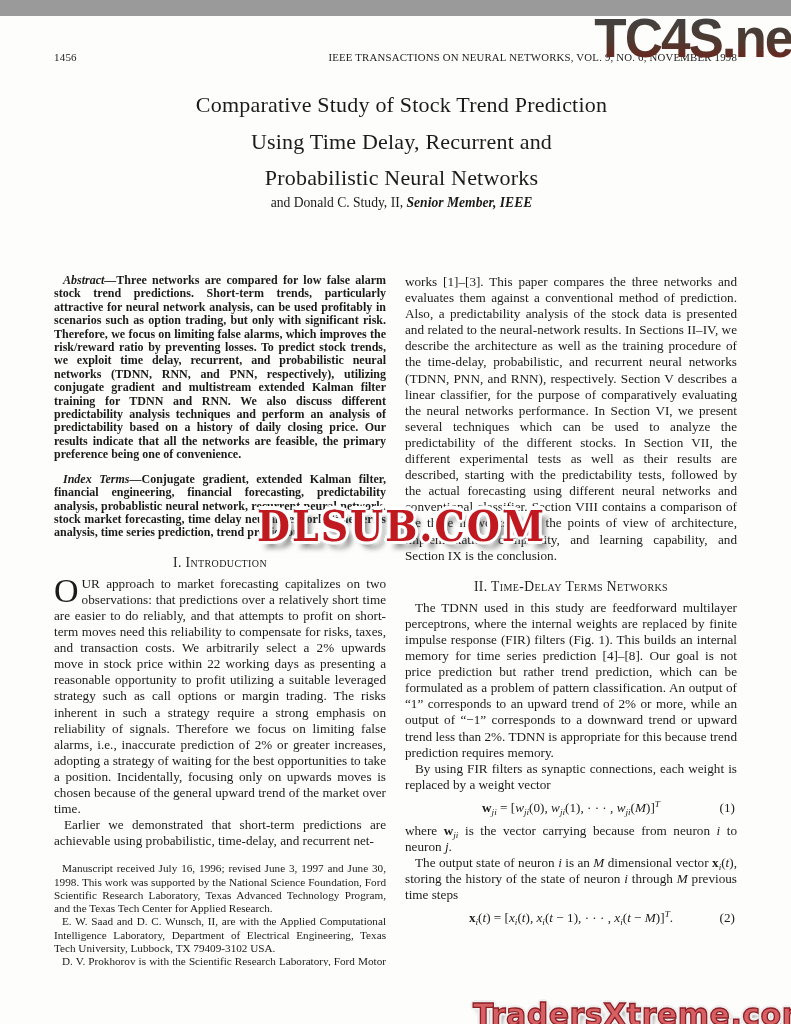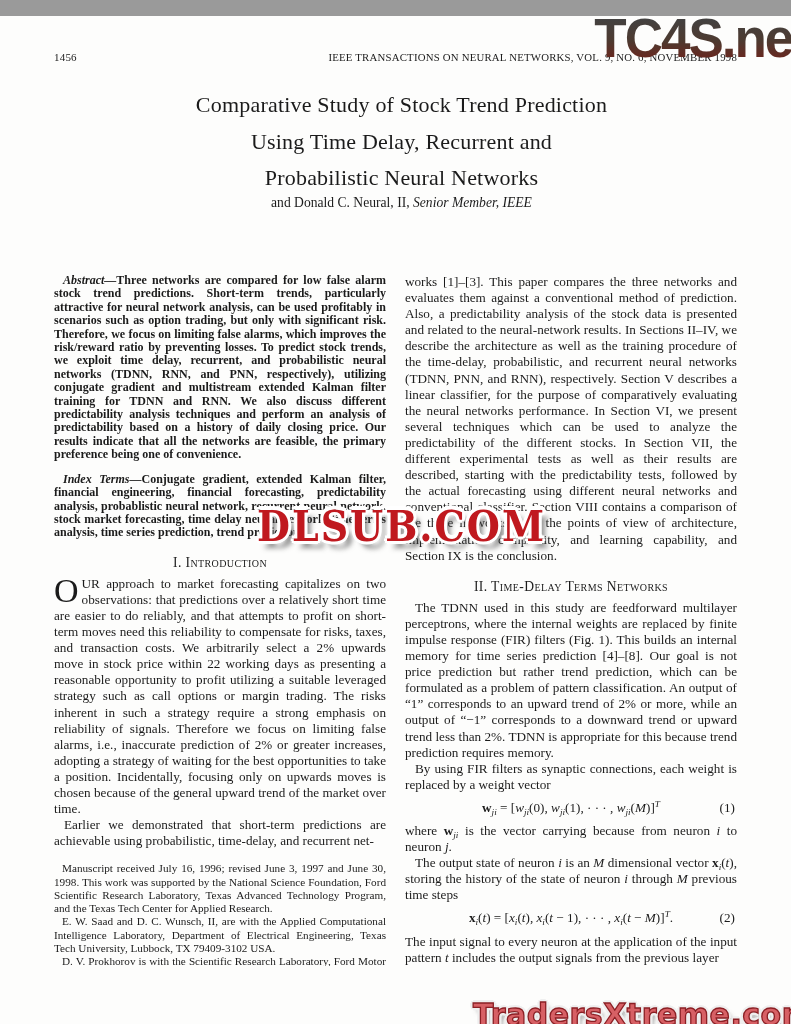--- a/index.html
+++ b/index.html
@@ -114,7 +114,7 @@
   </div>
 
   <div class="authors">
-    <div><span>and Donald C. Neural, II, </span><span style="font-style: italic;">Senior Member, IEEE</span></div>
+    <div><span>and Donald C. Study, II, </span><span style="font-style: italic;">Senior Member, IEEE</span></div>
   </div>
 
   <div class="columns">

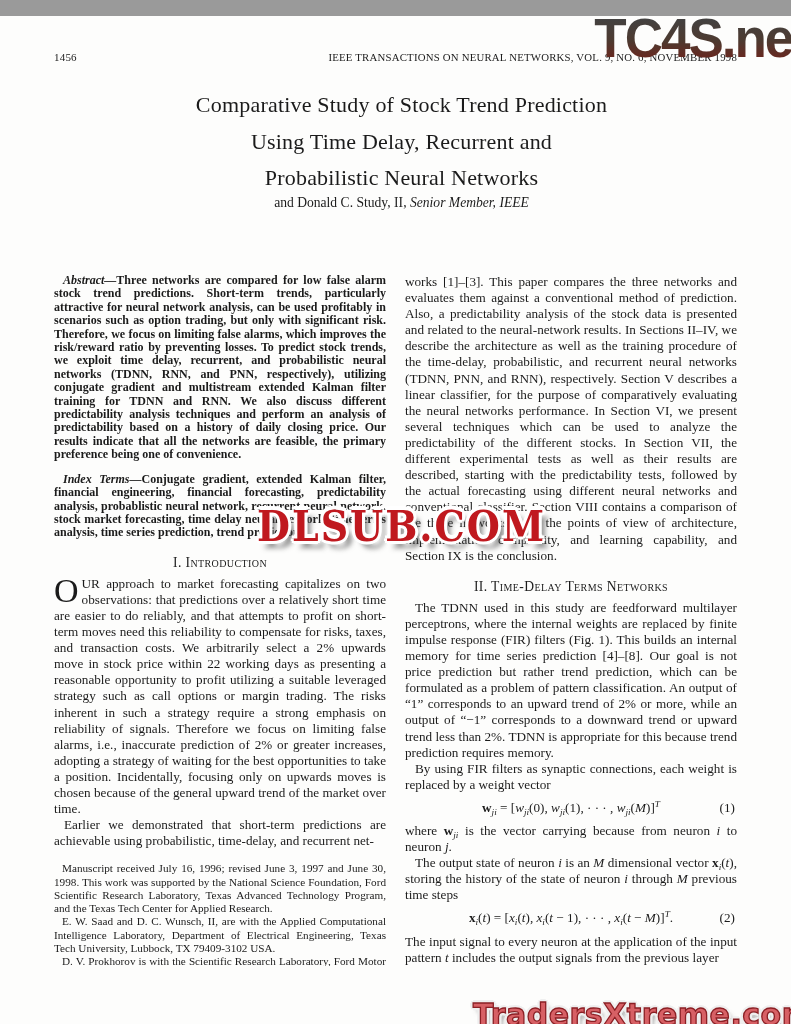--- a/index.html
+++ b/index.html
@@ -114,7 +114,7 @@
   </div>
 
   <div class="authors">
-    <div><span>and Donald C. Study, II, </span><span style="font-style: italic;">Senior Member, IEEE</span></div>
+    <div><span>and Donald C. Study, II, </span><span style="font-style: italic; font-weight: bold;">Senior Member, IEEE</span></div>
   </div>
 
   <div class="columns">

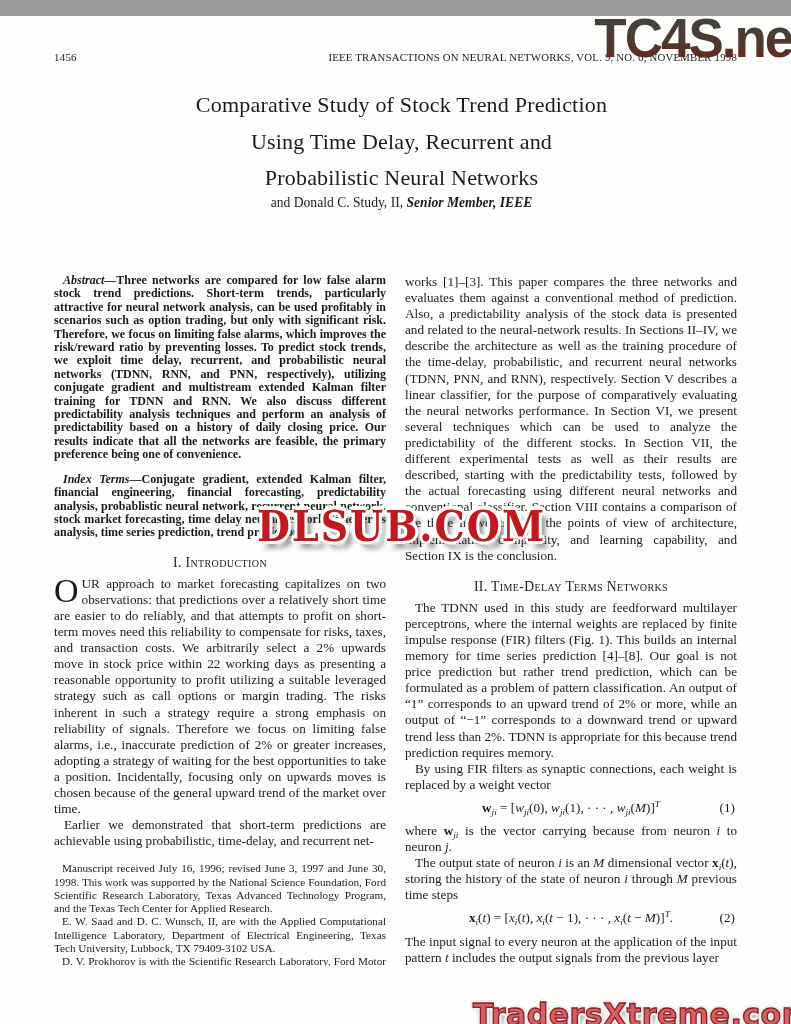--- a/index.html
+++ b/index.html
@@ -161,7 +161,6 @@
         <span class="eqnum">(2)</span>
       </div>
 
-      <p class="para noindent"><span>The input signal to every neuron at the application of the input pattern </span><span style="font-style: italic;">t</span><span> includes the output signals from the previous layer</span></p>
     </div>
   </div>
 

